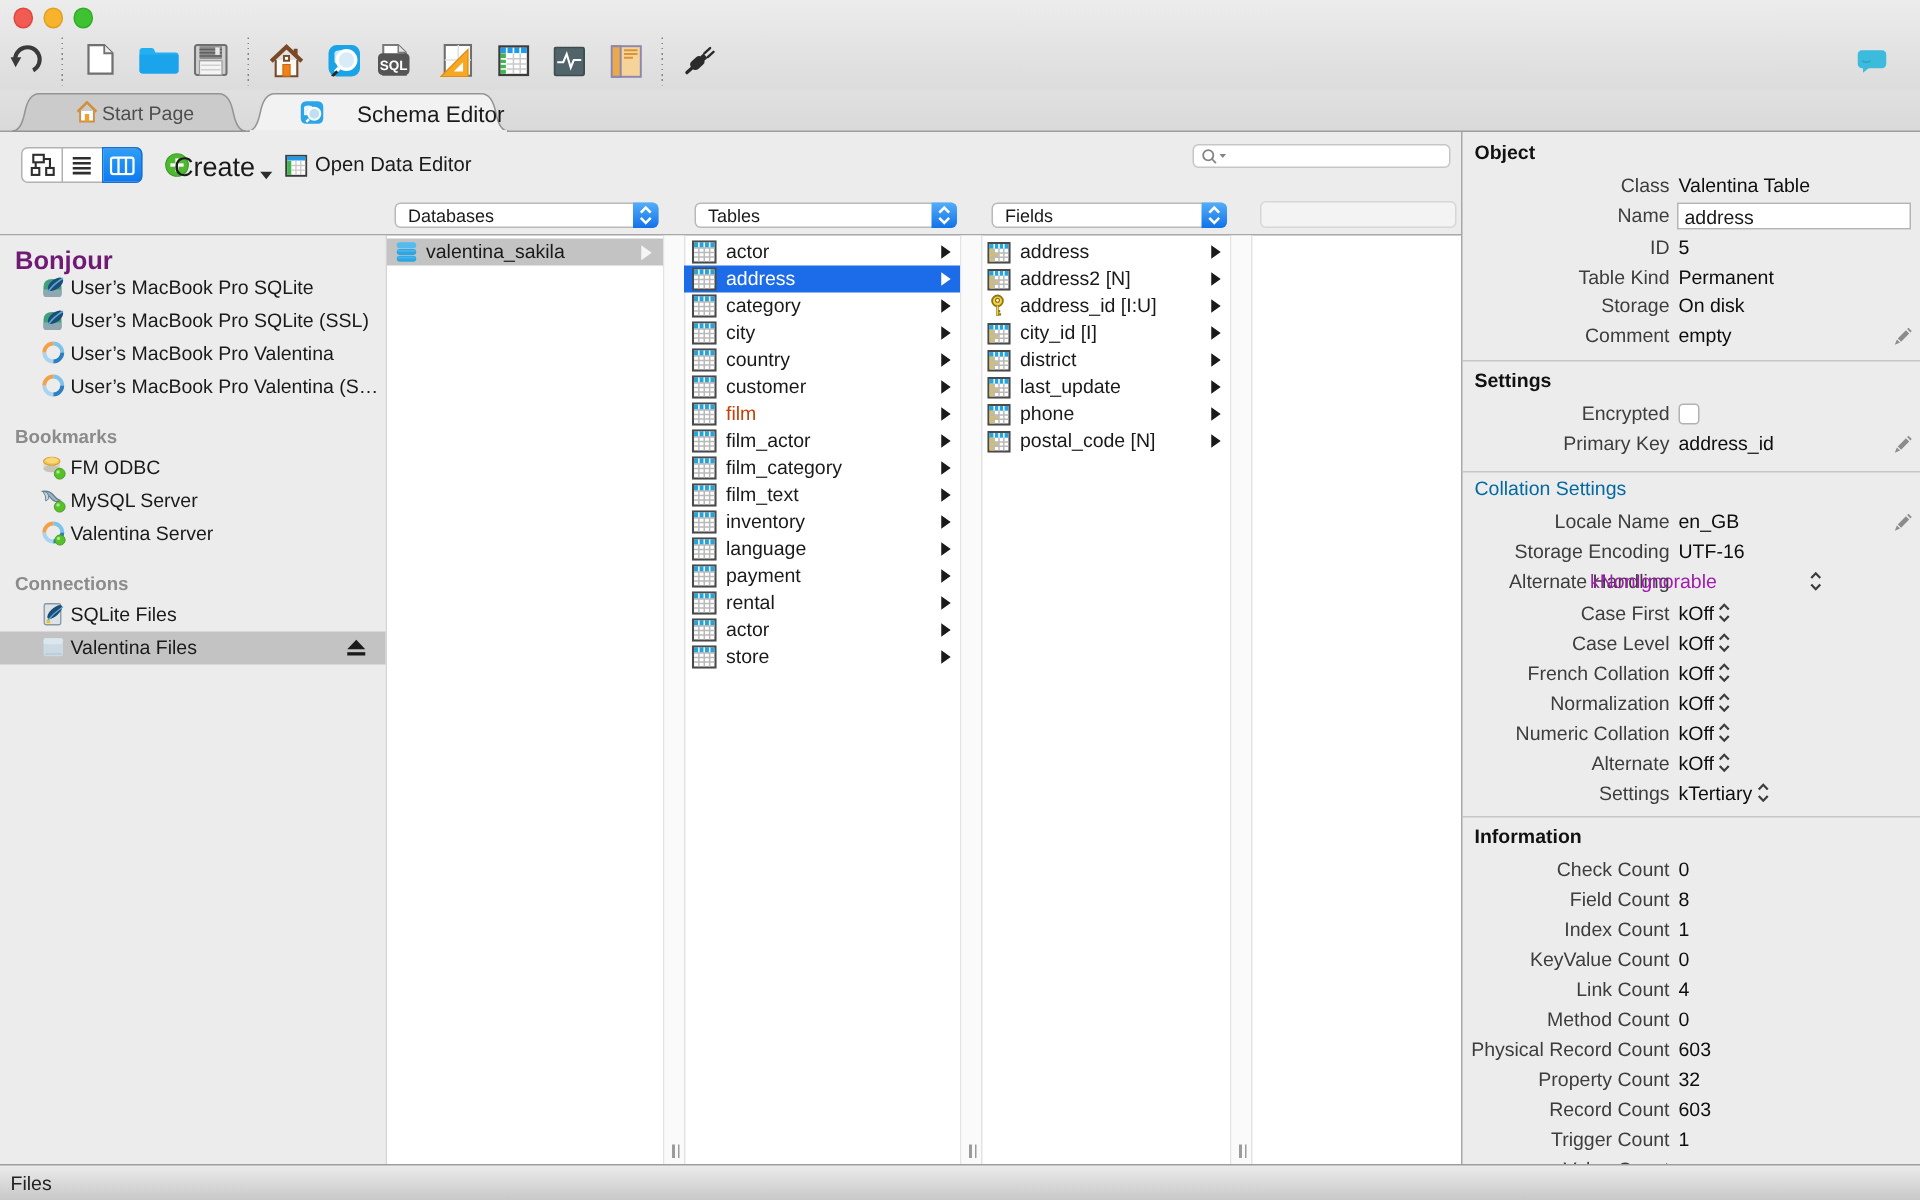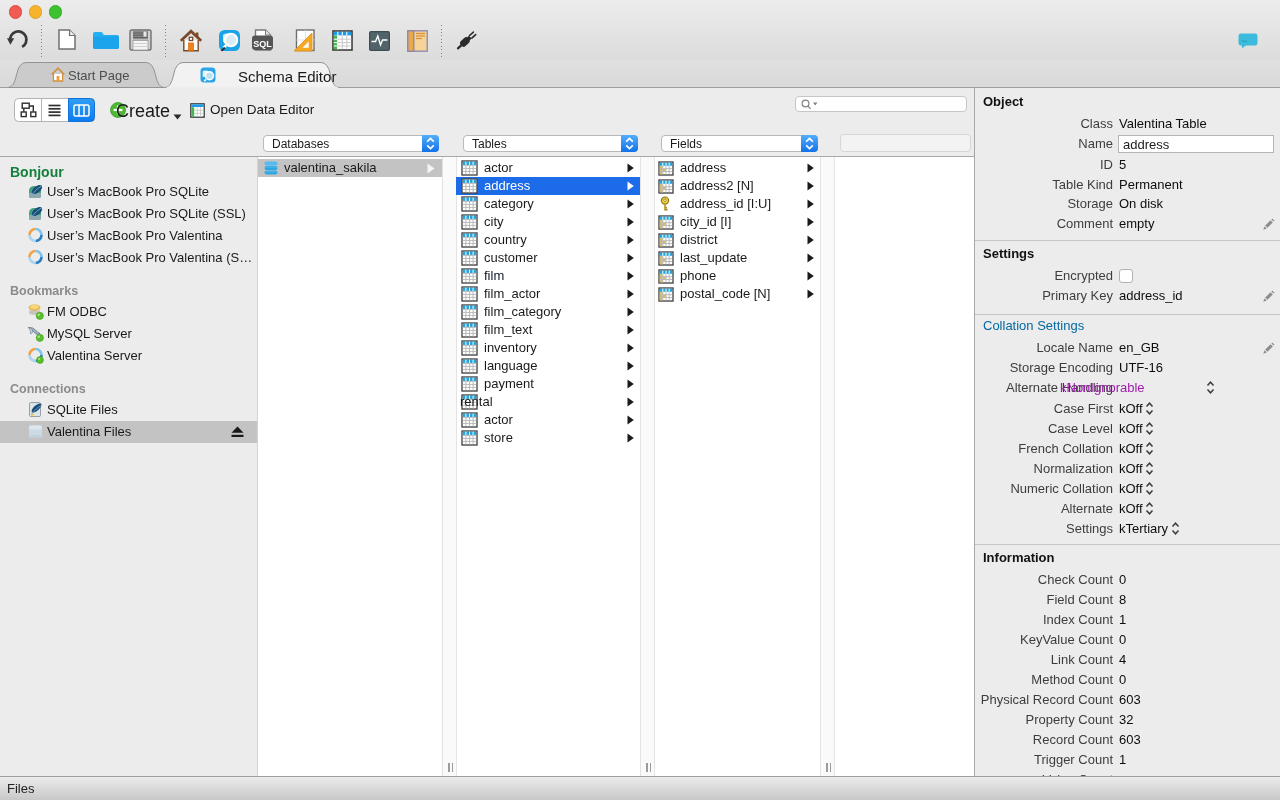--- a/index.html
+++ b/index.html
@@ -228,7 +228,7 @@
       <polyline points="5.2,10.3 8.5,13.6 11.8,10.3" fill="none" stroke="#fff" stroke-width="1.7"></polyline>
     </svg></div>
 <div class="abs" style="left:840px;top:134px;width:131px;height:18px;background:#f3f3f3;border:1px solid #d6d6d6;border-radius:4px;box-sizing:border-box"></div>
-<div class="abs" style="left:10px;top:164px;font-size:14px;font-weight:bold;color:#15803d">Bonjour</div>
+<div class="abs" style="left:10px;top:164px;font-size:17px;font-weight:bold;color:#701a75">Bonjour</div>
 <svg class="abs" style="left:27px;top:183px" width="17" height="17" viewBox="0 0 17 17">
 <path d="M2,8 Q2,3 8,3 Q14,3 14,8 L14,13 Q14,15 12,15 L4,15 Q2,15 2,13 Z" fill="#3f9f7f"></path>
 <path d="M2,10 L14,10 L14,13 Q14,15 12,15 L4,15 Q2,15 2,13 Z" fill="#8fa8b0"></path>

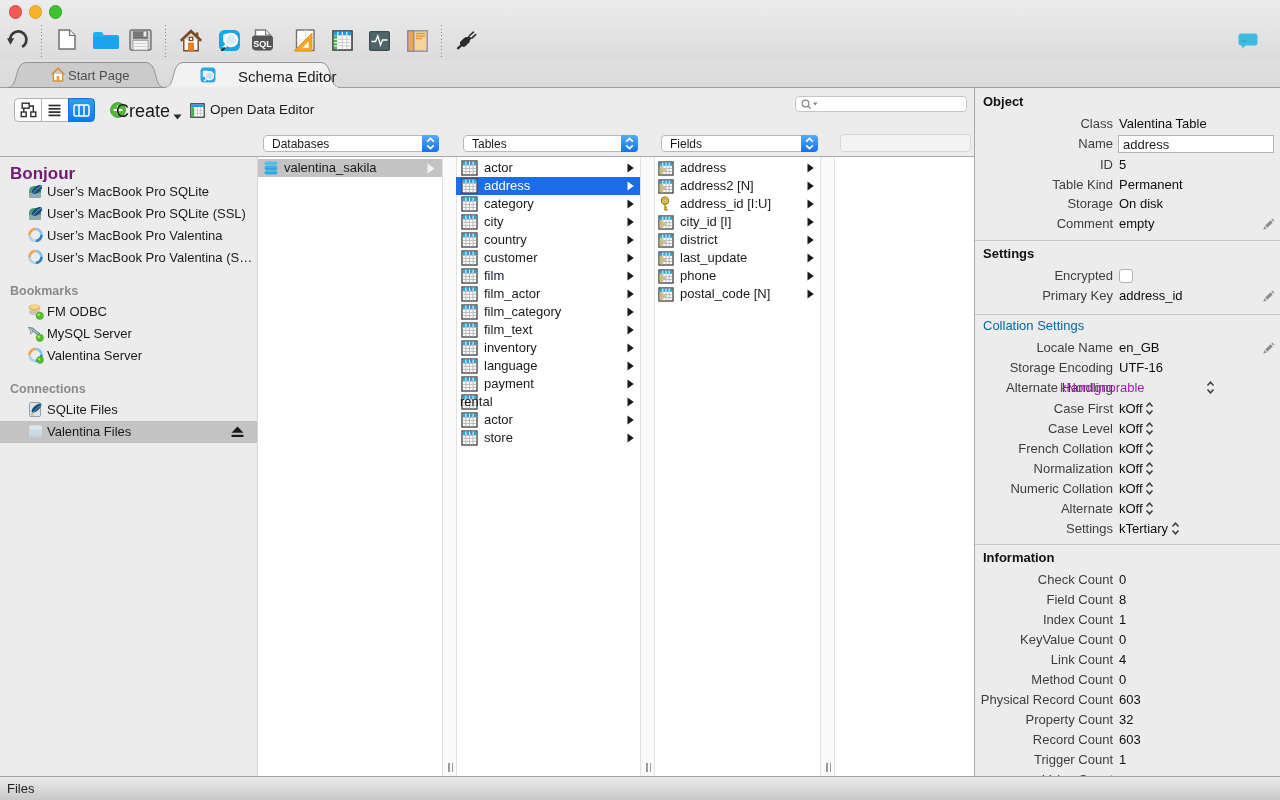--- a/index.html
+++ b/index.html
@@ -467,7 +467,7 @@
       <line x1="1.7" y1="5.35" x2="15.3" y2="5.35"></line>
     </g>
 </svg>
-<div class="txt" style="left:484px;top:268px;color:#0f172a">film</div>
+<div class="txt" style="left:484px;top:268px;color:#c2410c">film</div>
 <svg style="position:absolute;left:627px;top:271px" width="7" height="10" viewBox="0 0 7 10">
     <polygon points="0.5,0.5 6.8,5 0.5,9.5" fill="#1a1a1a"></polygon>
   </svg>

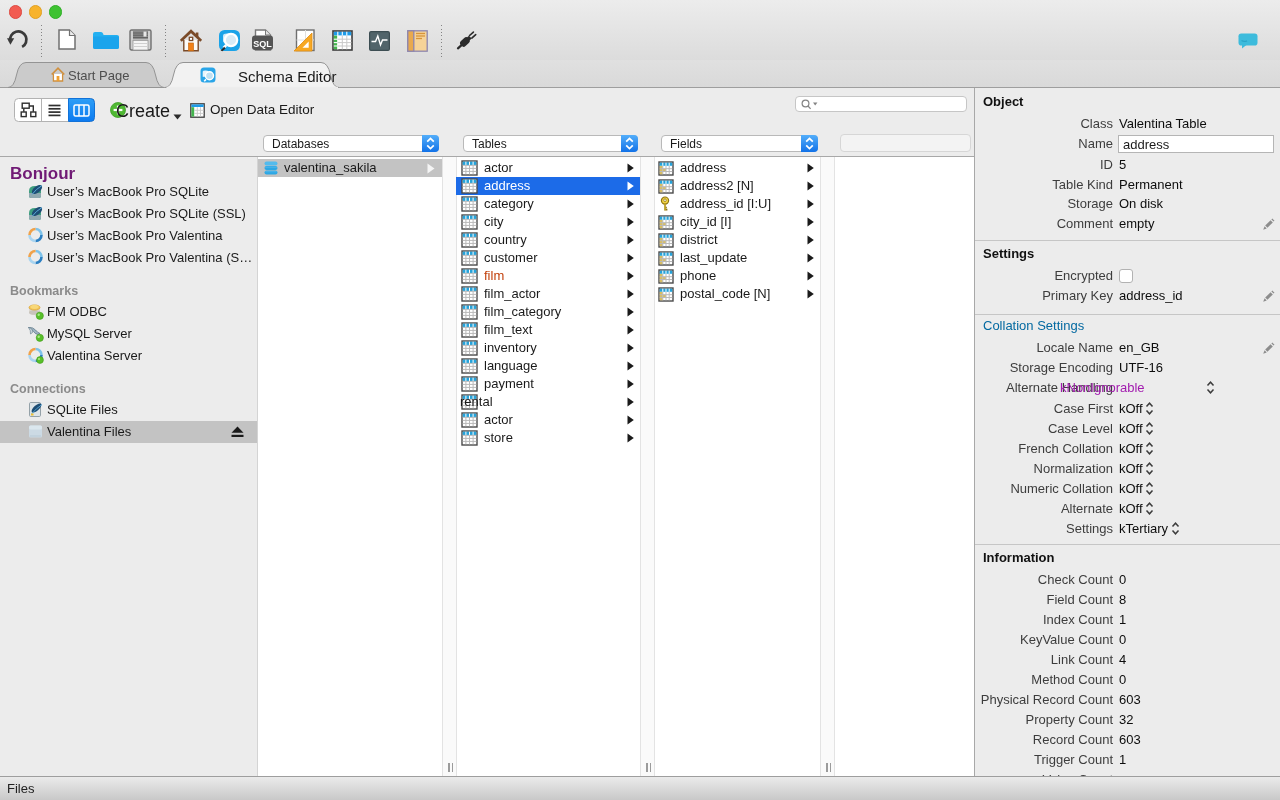--- a/index.html
+++ b/index.html
@@ -614,7 +614,7 @@
       <line x1="1.7" y1="5.35" x2="15.3" y2="5.35"></line>
     </g>
 </svg>
-<div class="txt" style="left:460px;top:394px;color:#1a1a1a">rental</div>
+<div class="txt" style="left:484px;top:394px;color:#1a1a1a">rental</div>
 <svg style="position:absolute;left:627px;top:397px" width="7" height="10" viewBox="0 0 7 10">
     <polygon points="0.5,0.5 6.8,5 0.5,9.5" fill="#1a1a1a"></polygon>
   </svg>

